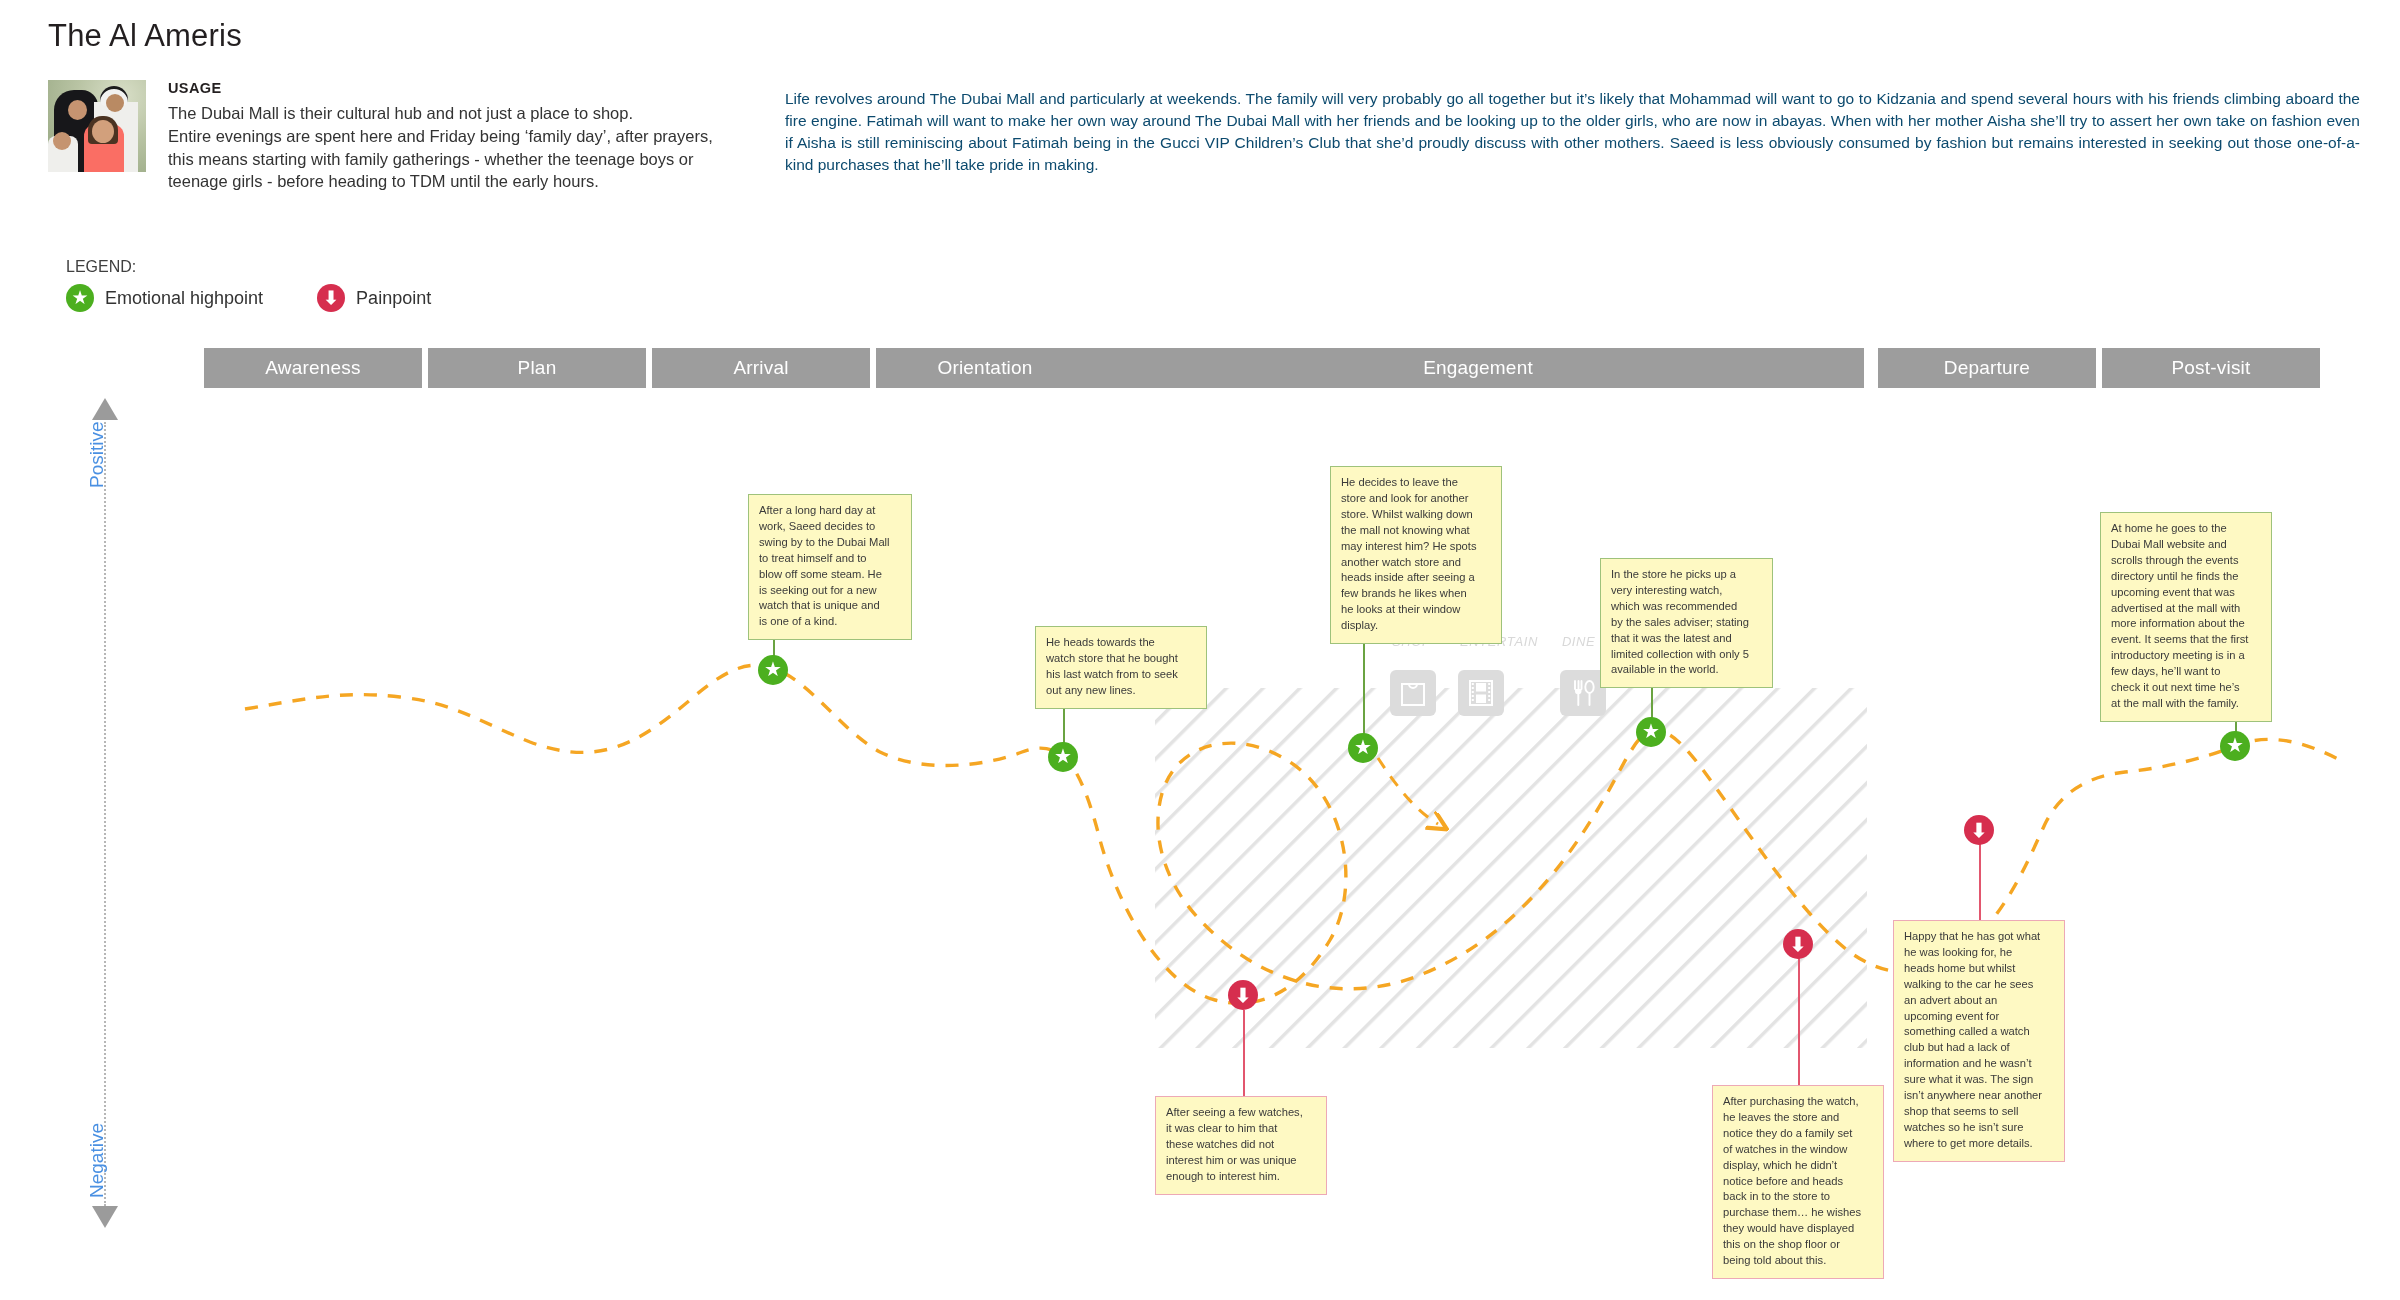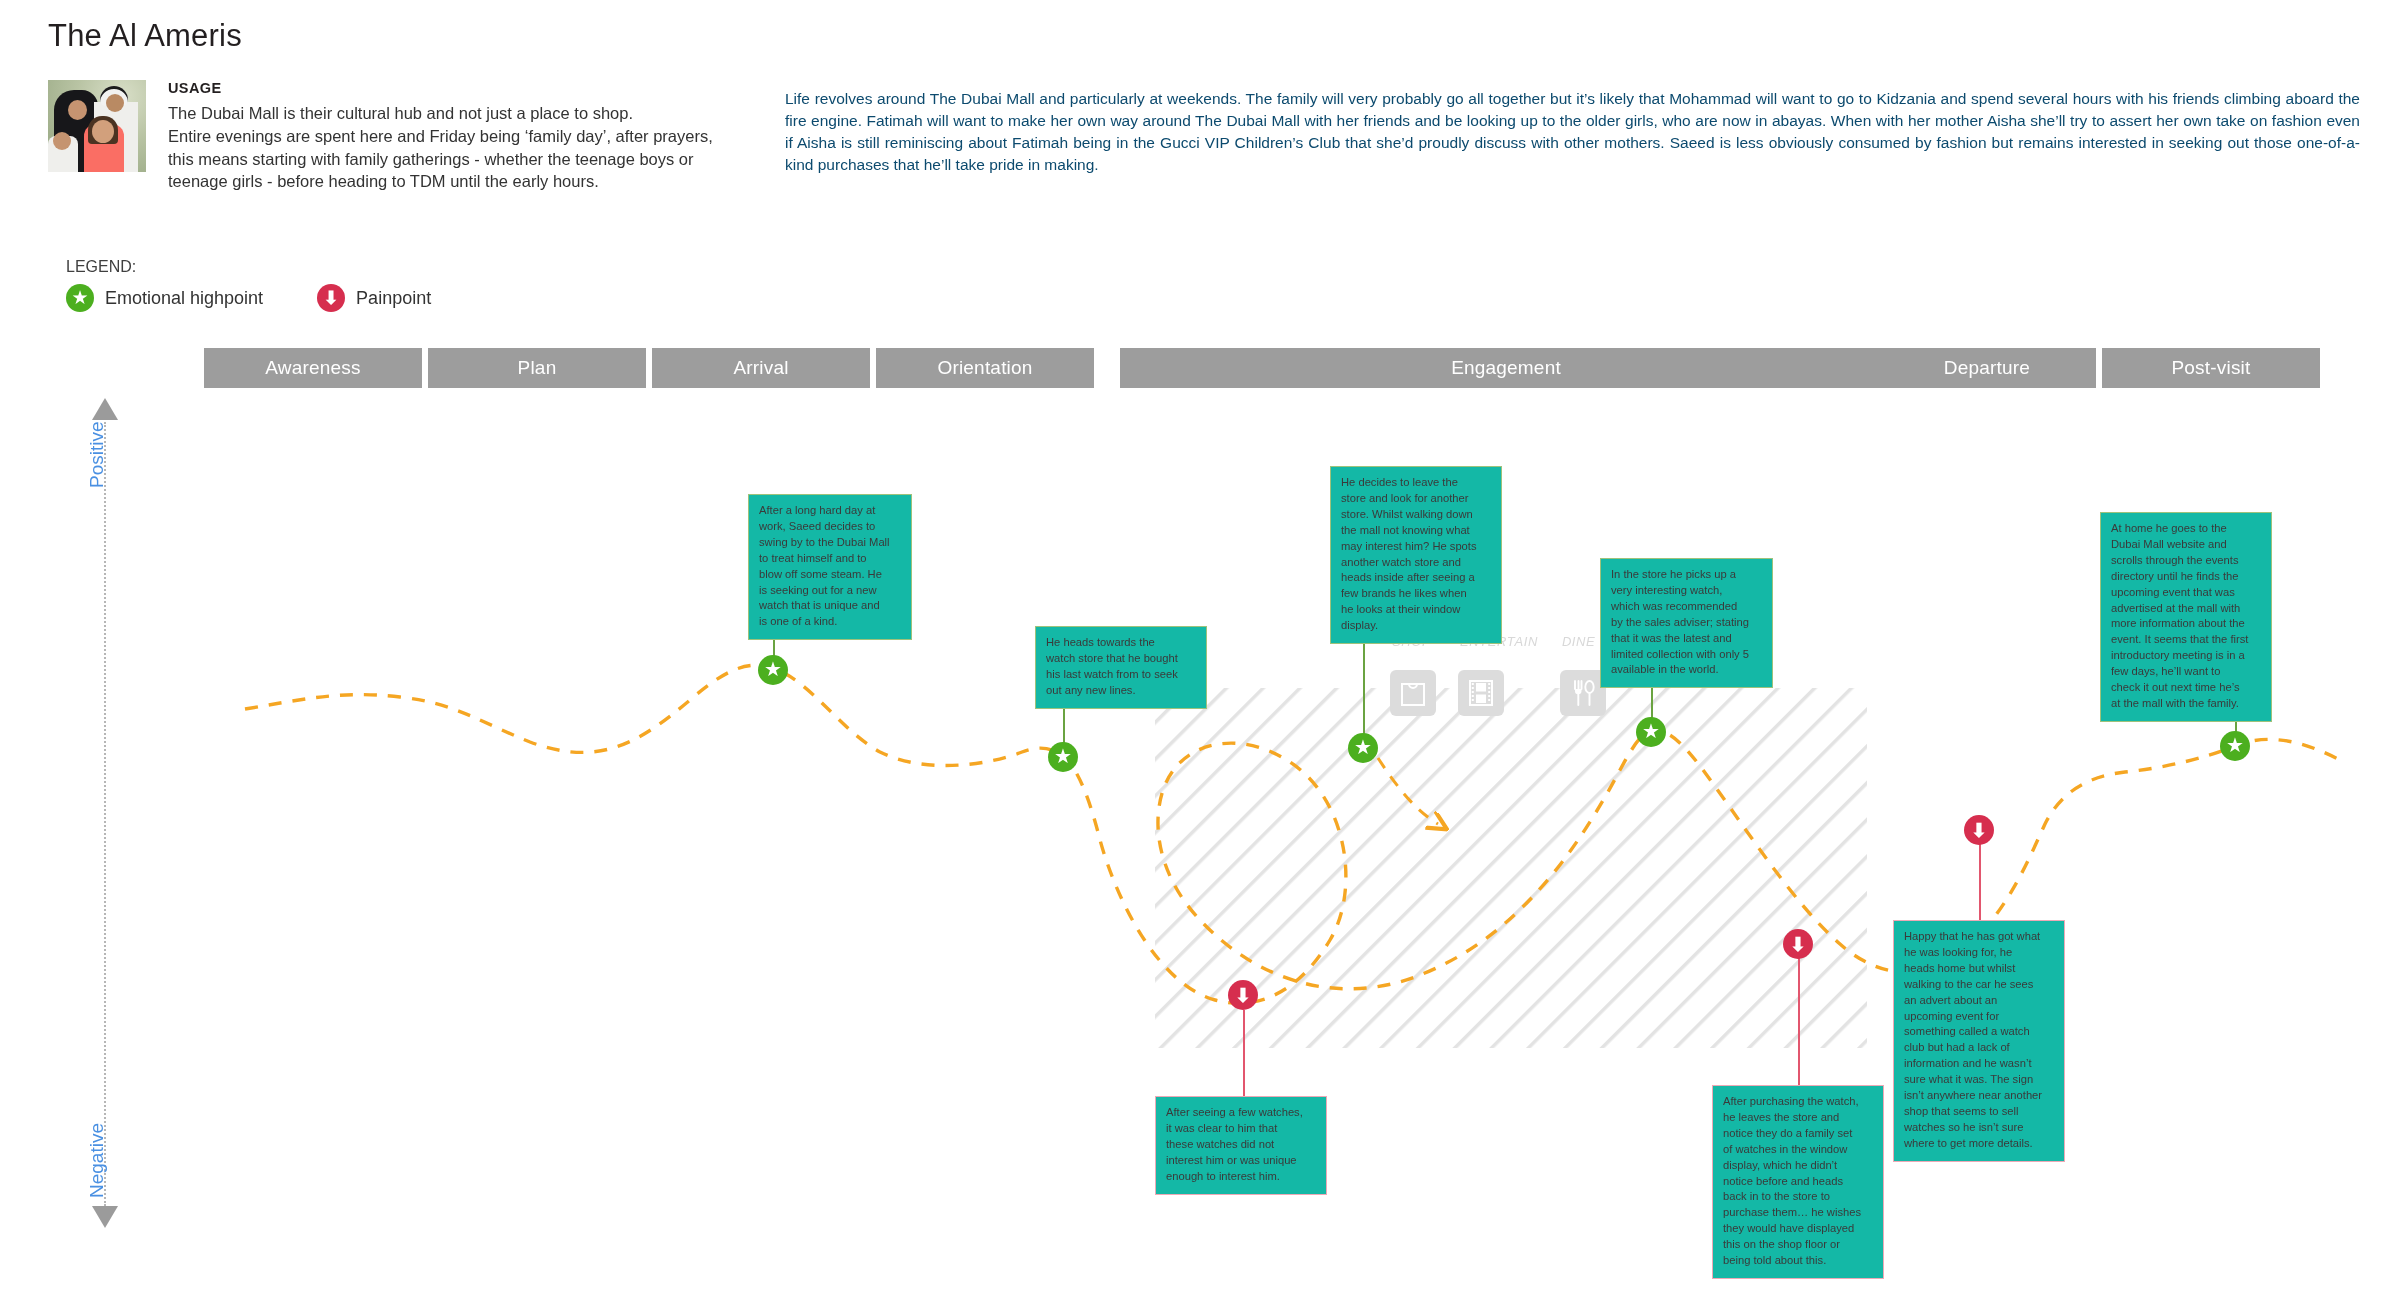--- a/index.html
+++ b/index.html
@@ -376,7 +376,7 @@
     <div class="phase" style="left: 876px; width: 218px;">
       <span>Orientation</span>
     </div>
-    <div class="phase" style="left: 1120px; width: 772px;">
+    <div class="phase" style="left: 1092px; width: 772px;">
       <span>Engagement</span>
     </div>
     <div class="phase" style="left: 1878px; width: 218px;">

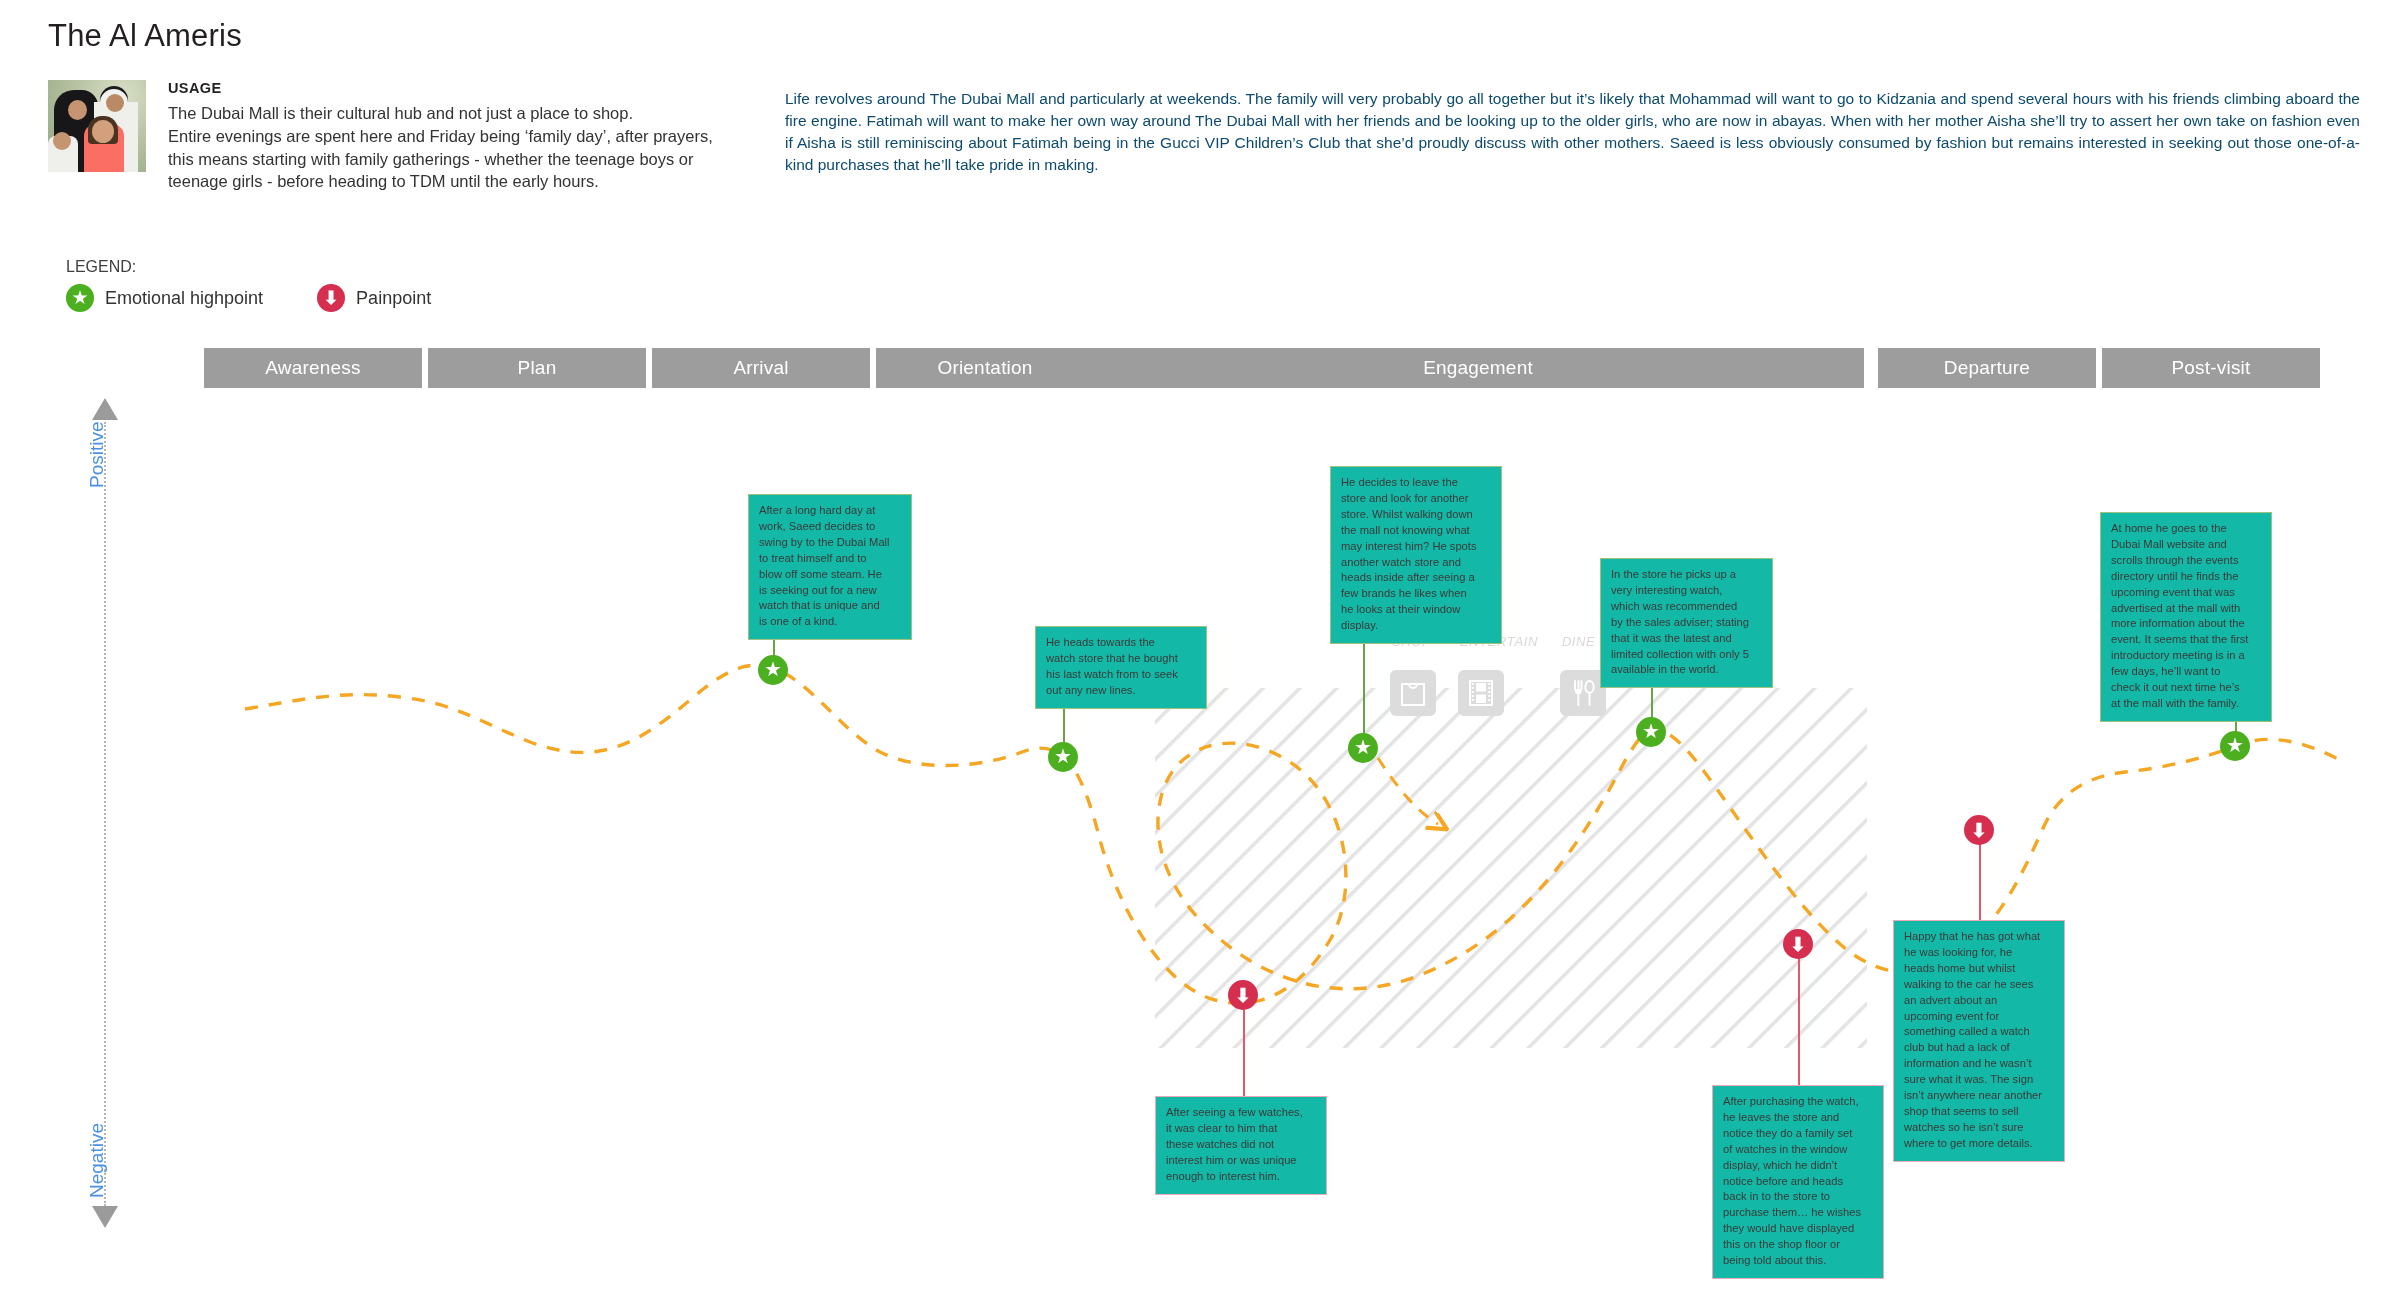--- a/index.html
+++ b/index.html
@@ -275,7 +275,7 @@
     font-size: 11.2px;
     line-height: 1.42;
     color: #3a3a3a;
-    background: #14b8a6;
+    background: #fef9c3;
     z-index: 5;
   }
   .callout.pos { border: 1px solid #9ec27b; }

